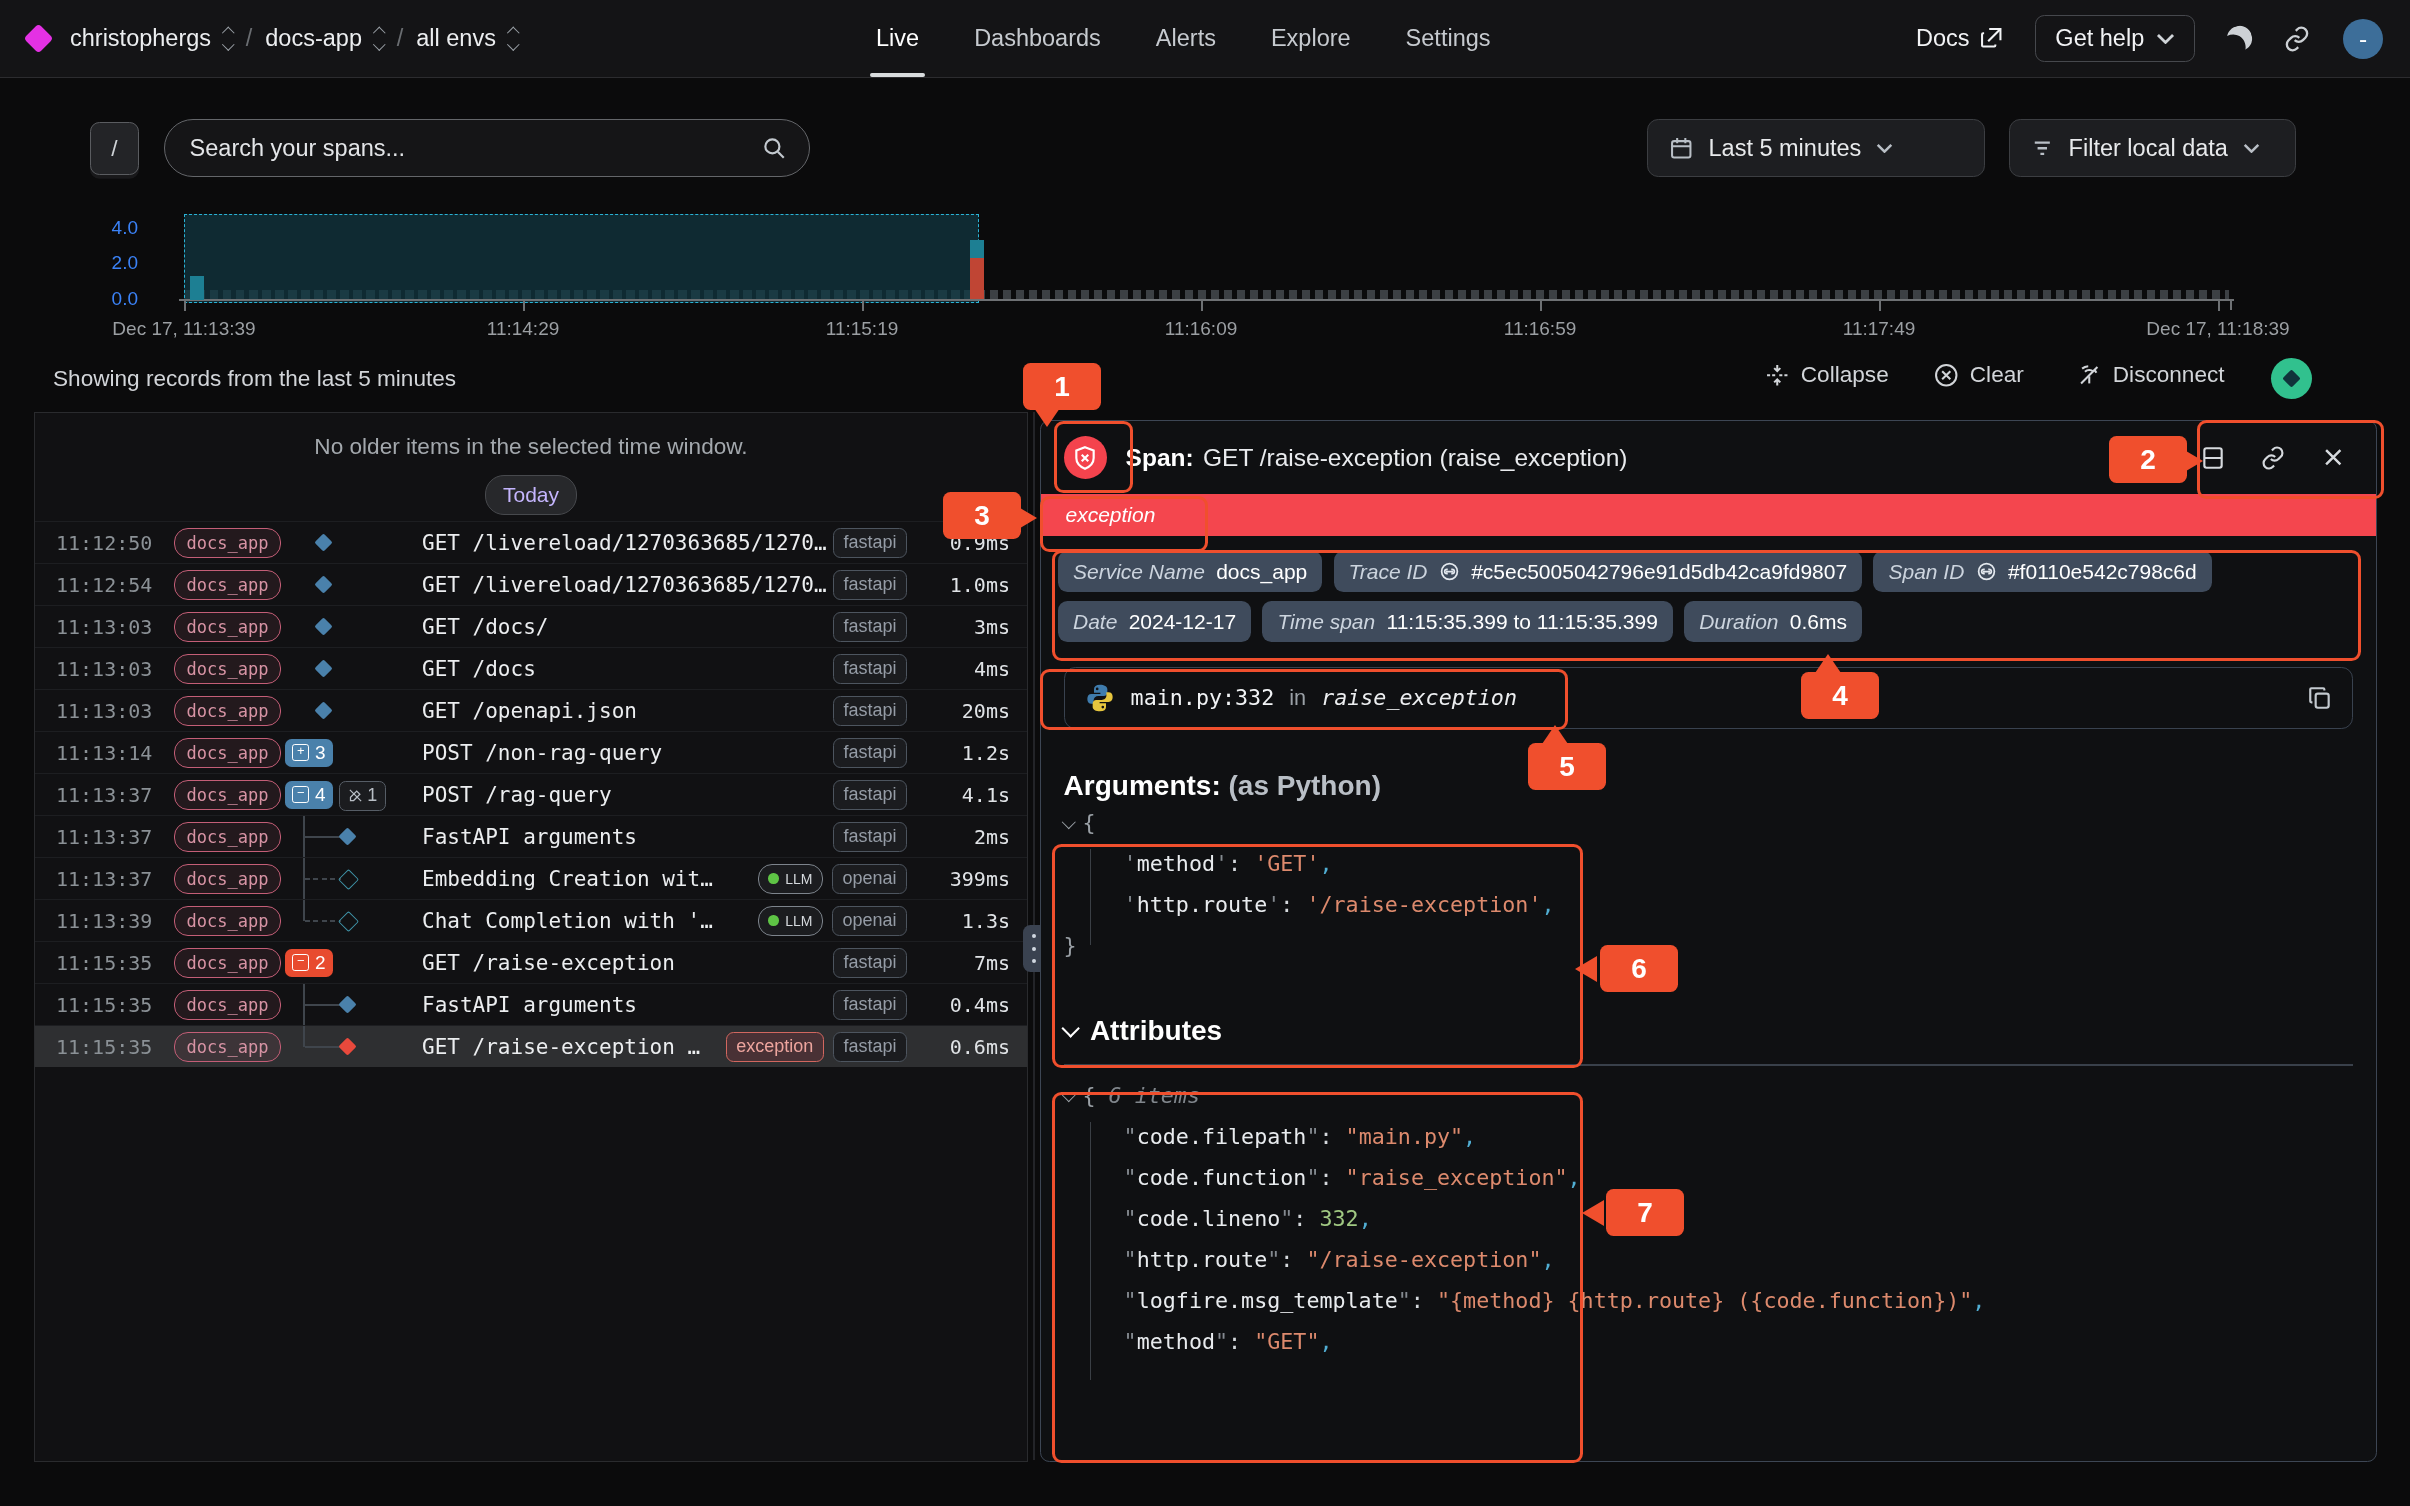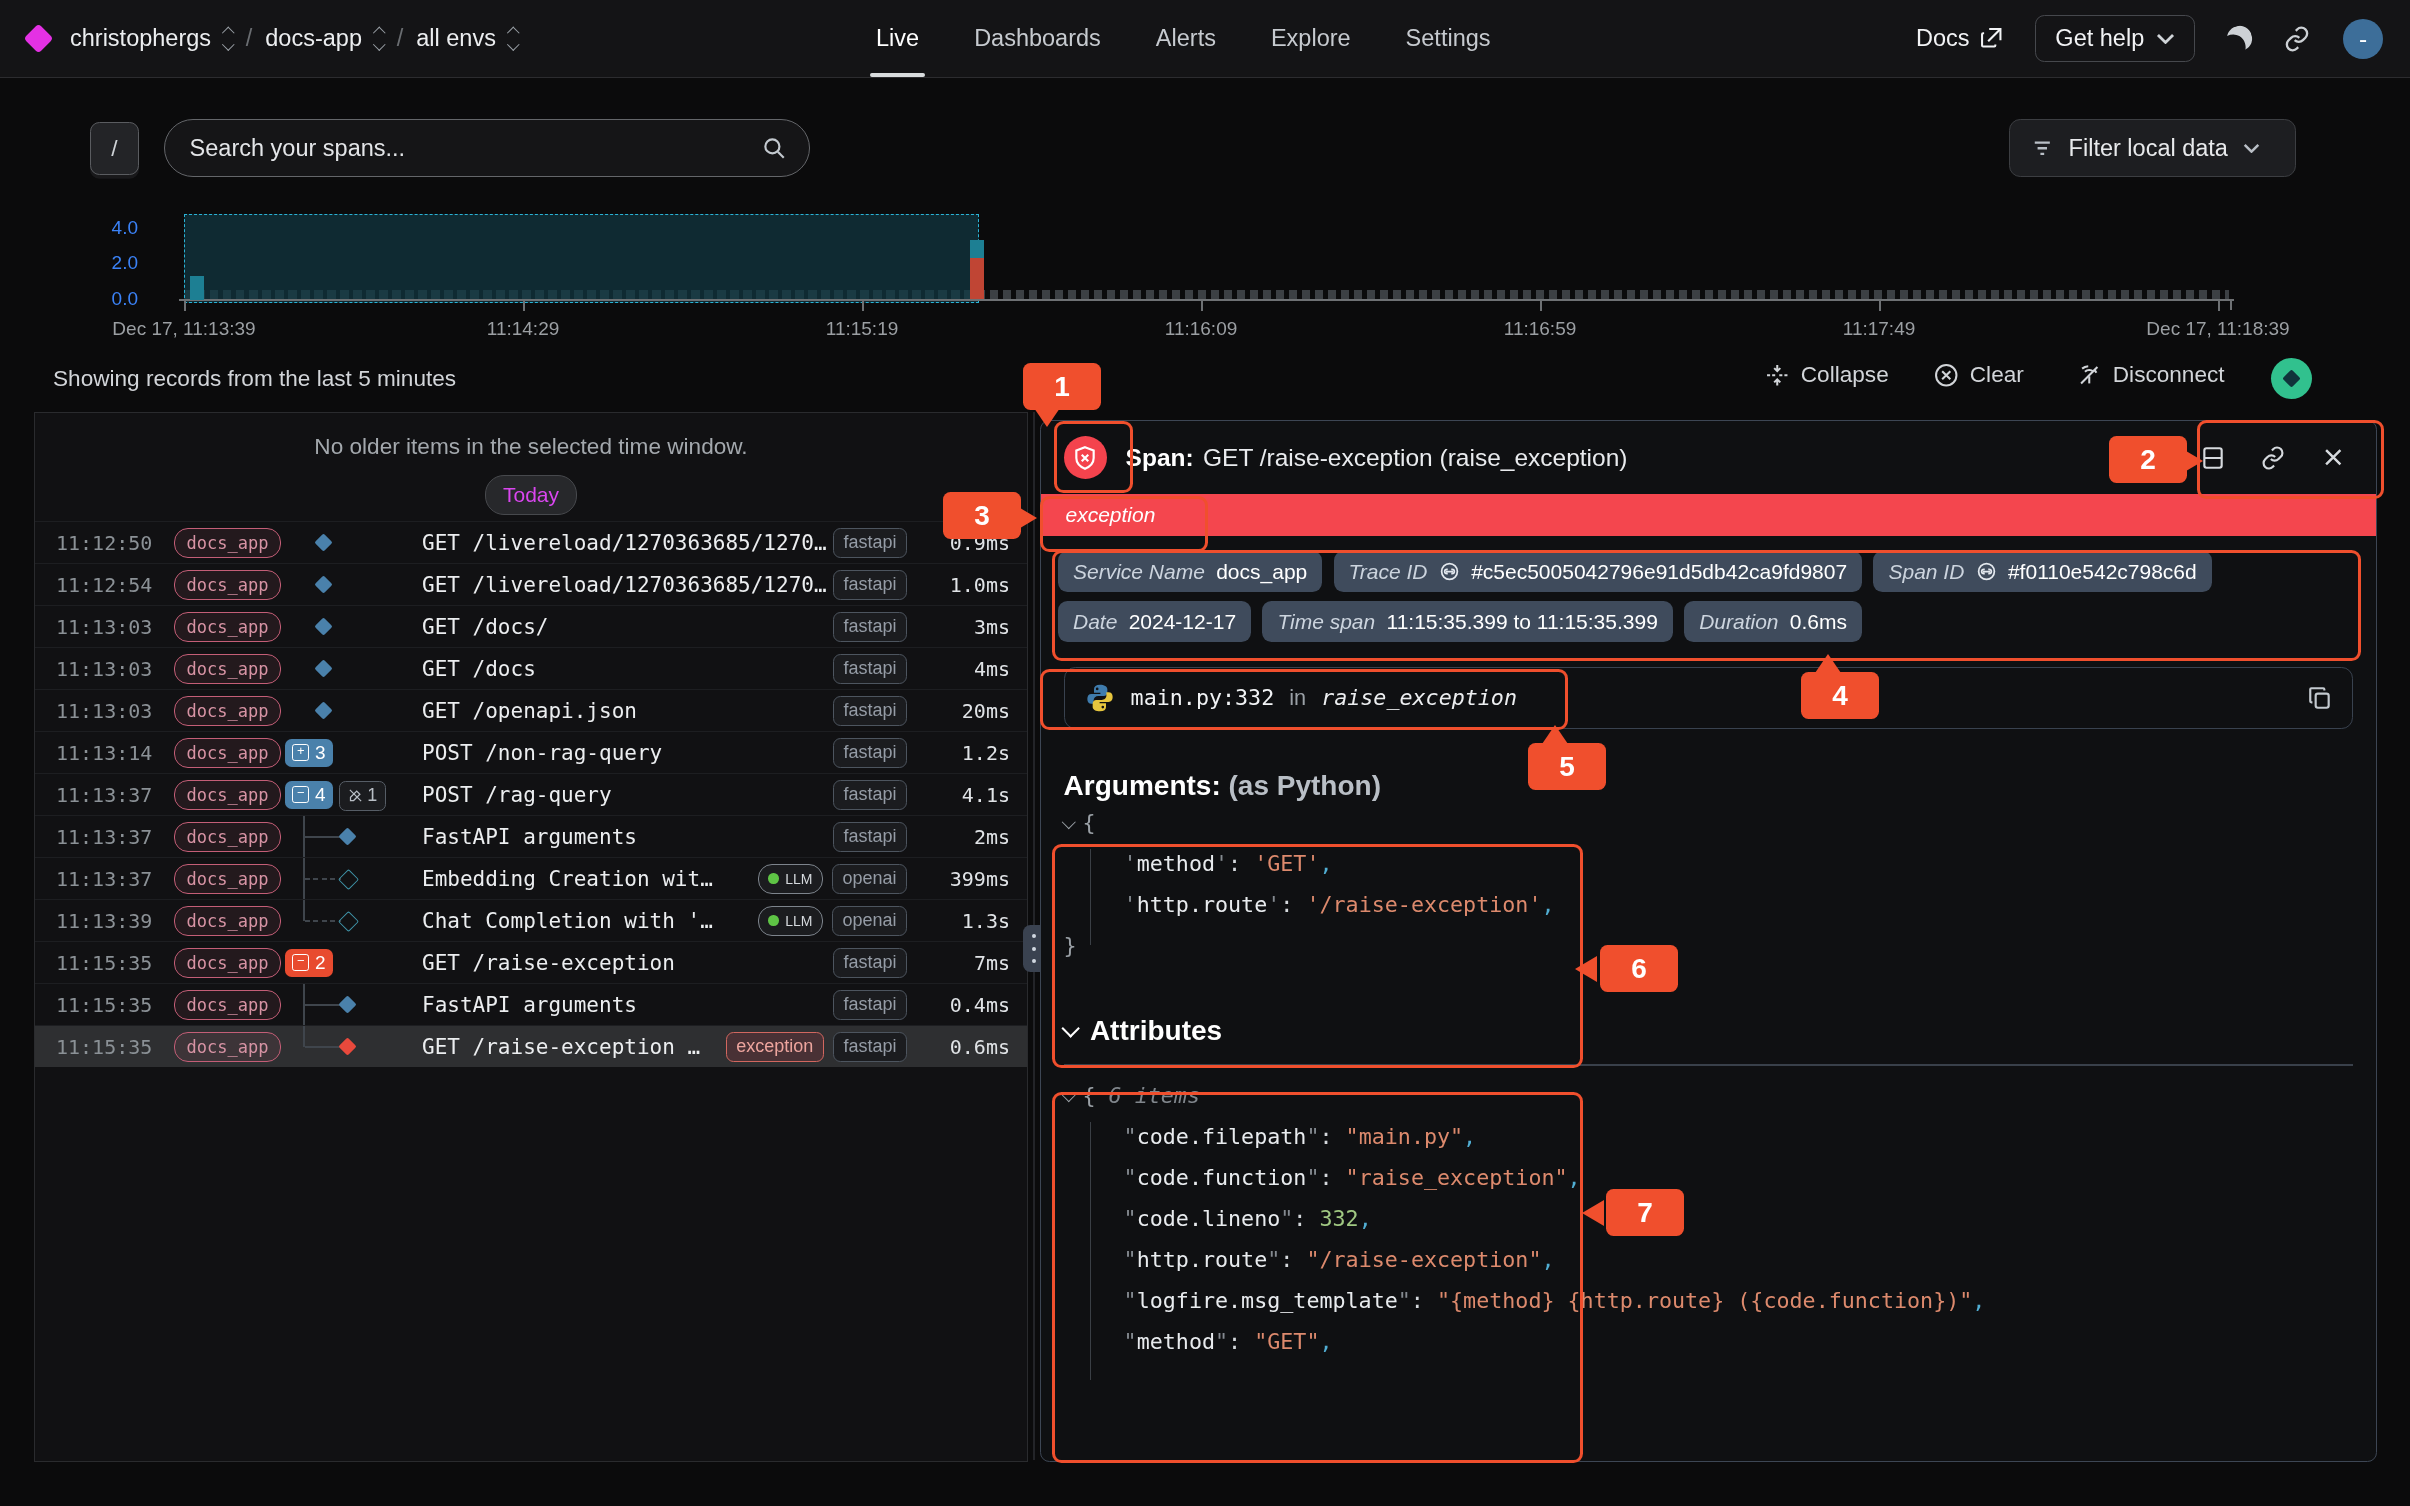--- a/index.html
+++ b/index.html
@@ -230,6 +230,16 @@
         <path d="M15.5 15.5L21 21"></path>
       </svg>
   </div>
+  <div class="tbtn" id="btn-range">
+    <svg width="24.5" height="24.5" viewBox="0 0 24 24" fill="none" stroke="#b9bfc6" stroke-width="2">
+        <rect x="3" y="5" width="18" height="16" rx="2"></rect>
+        <path d="M3 10h18M8 2v5M16 2v5"></path>
+      </svg>
+    <span>Last 5 minutes</span>
+    <svg width="17" height="10.4" viewBox="0 0 20 12" fill="none" stroke="#b9bfc6" stroke-width="3">
+        <path d="M2 2l8 8 8-8"></path>
+      </svg>
+  </div>
   <div class="tbtn" id="btn-filter">
     <svg width="22.6" height="22.6" viewBox="0 0 24 24" fill="none" stroke="#b9bfc6" stroke-width="2.5">
         <path d="M4 6h16M7 12h10M10 18h4"></path>

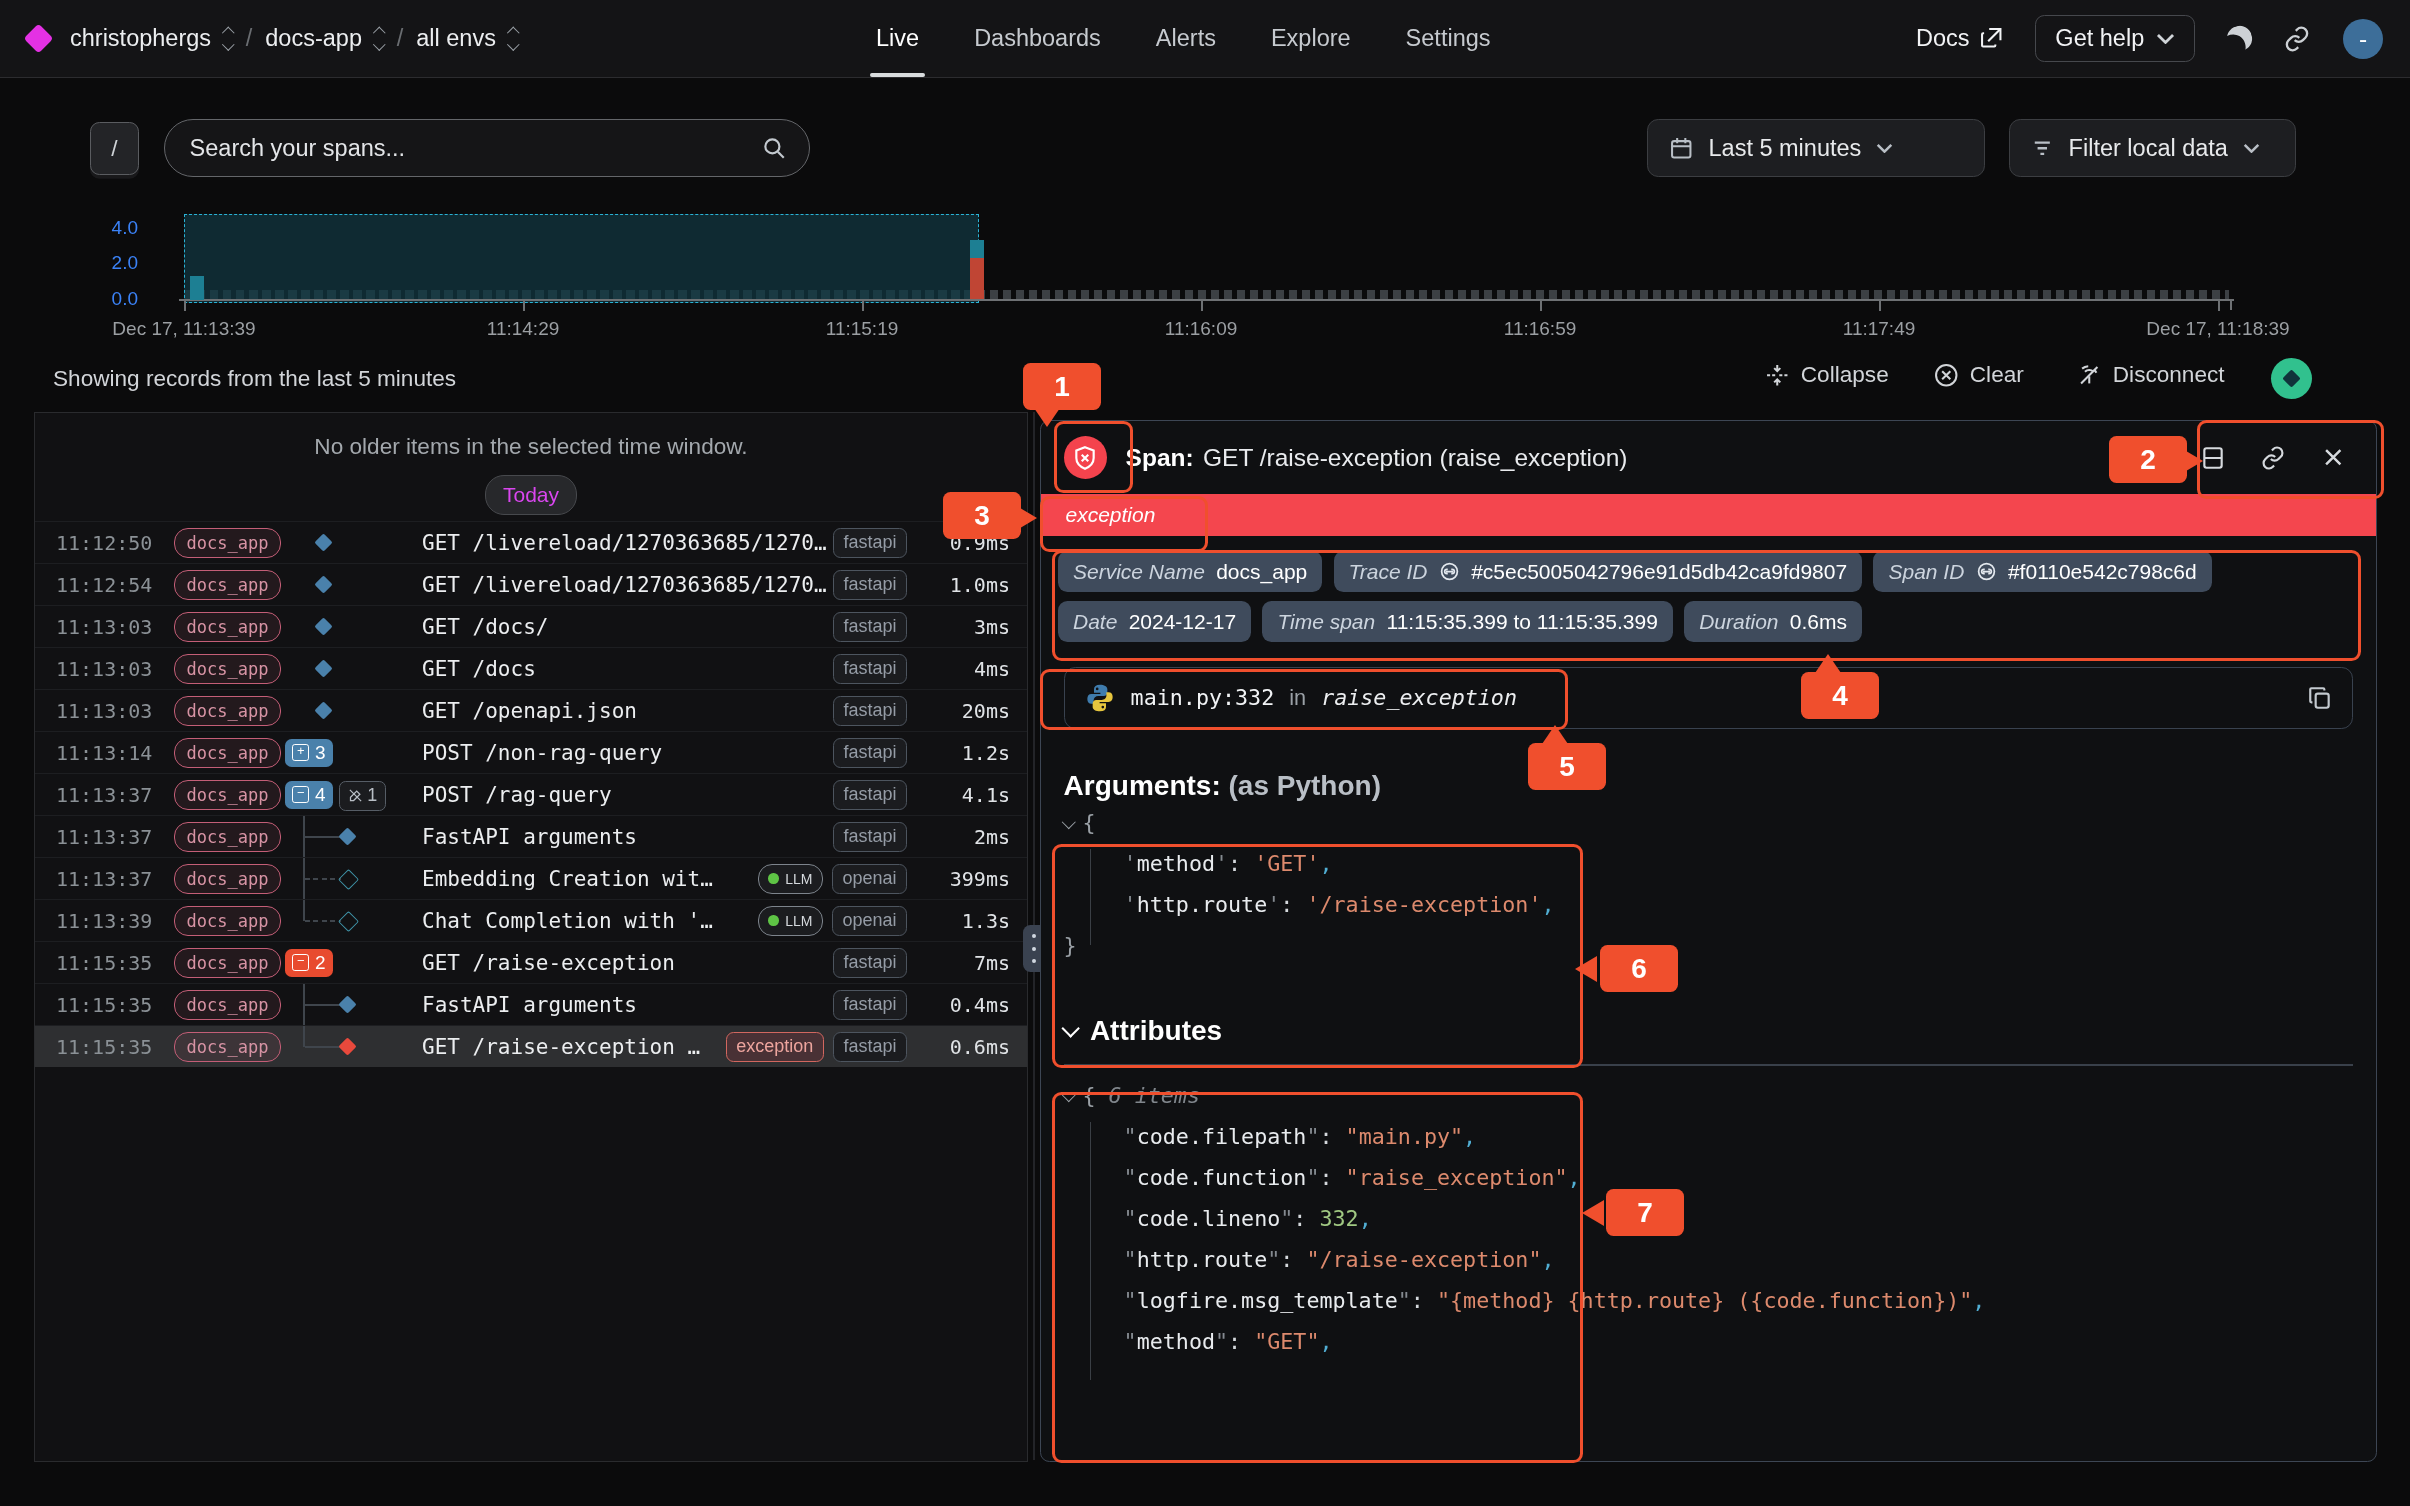--- a/index.html
+++ b/index.html
@@ -68,7 +68,7 @@
              border:1.9px solid #2a2b2e;border-radius:0;overflow:hidden;}
   #empty-note{margin-top:21px;text-align:center;font-size:22.6px;color:#a3a8ad;}
   #today{margin:15px auto 16px;width:90px;height:38px;background:#27282b;border:1.9px solid #47494d;border-radius:19px;
-         color:#d946ef;font-size:21px;display:flex;align-items:center;justify-content:center;cursor:pointer;text-align:center;}
+         color:#c4b5fd;font-size:21px;display:flex;align-items:center;justify-content:center;cursor:pointer;text-align:center;}
   #rows{position:absolute;left:0;top:108px;width:100%;}
   .row{height:41px;display:flex;align-items:center;padding-left:21px;border-top:0.9px solid #1d1e21;cursor:pointer;}
   .row.selected{background:#2e2f31;}

